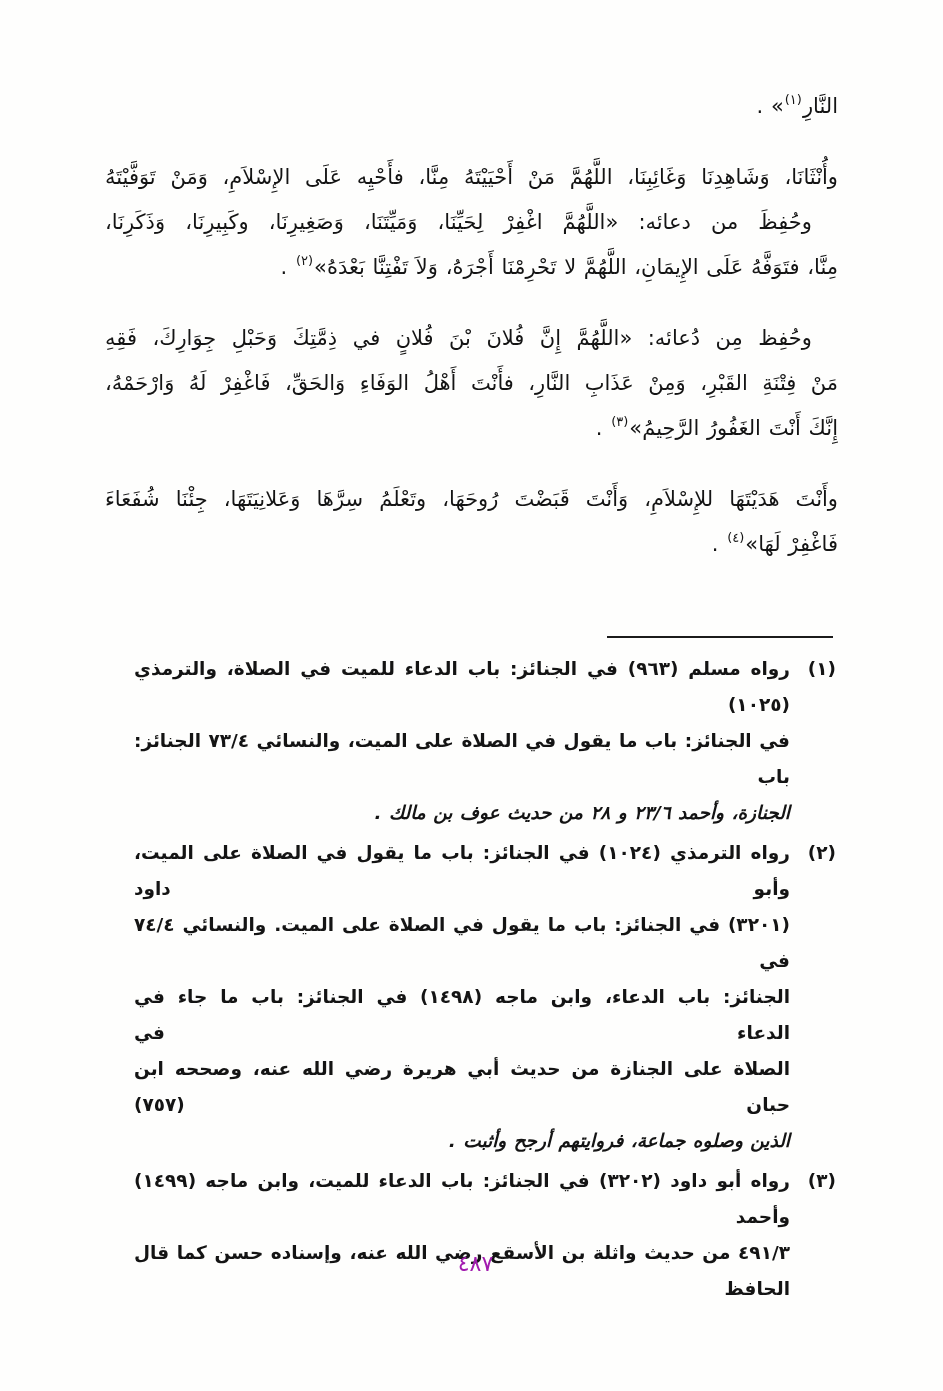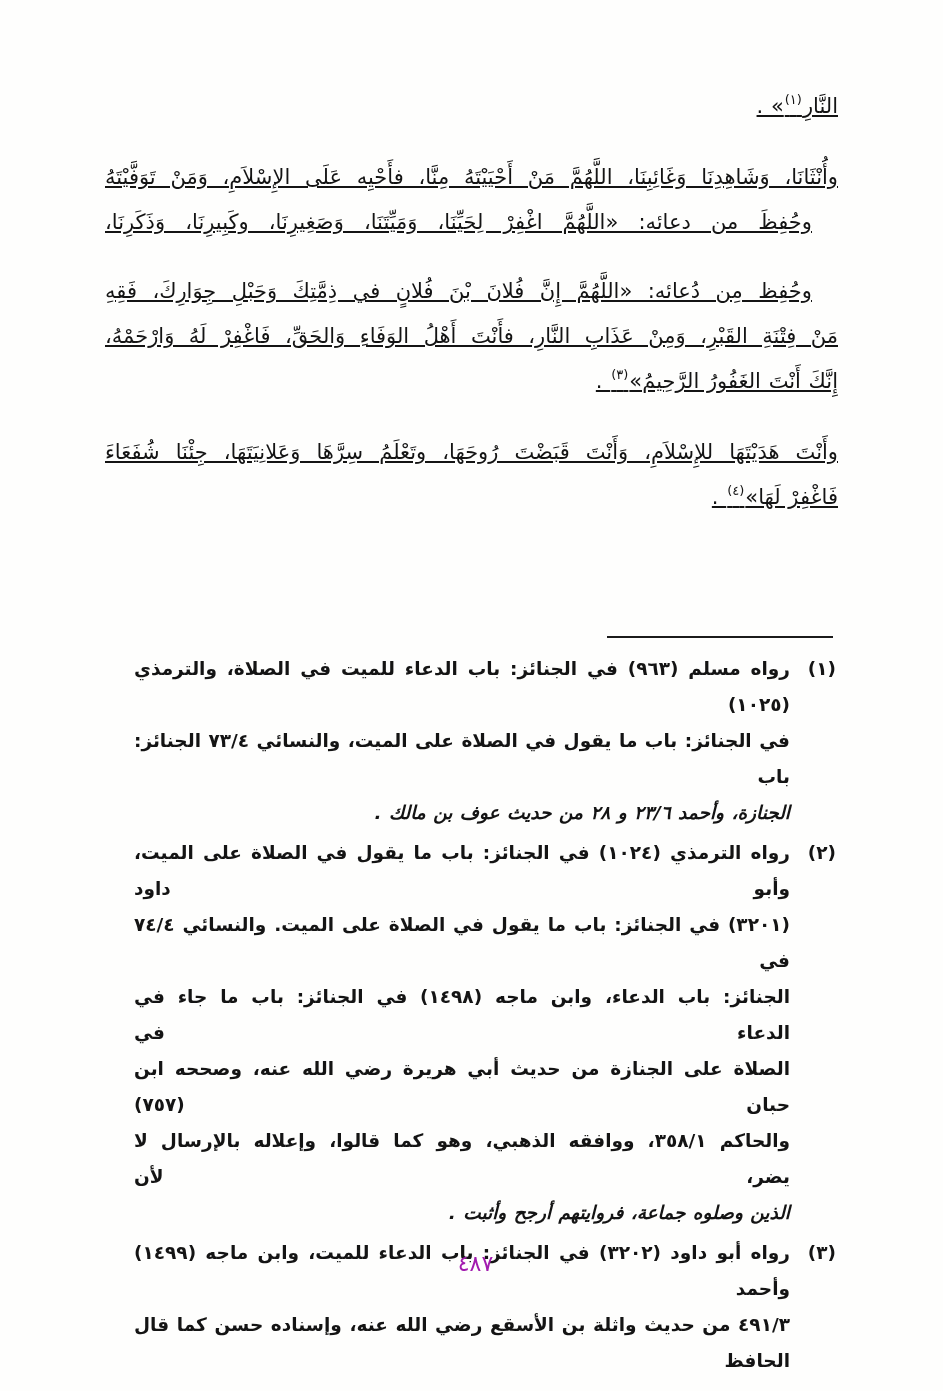--- a/index.html
+++ b/index.html
@@ -17,7 +17,7 @@
     position:absolute; top:84px; right:105px; left:105px;
     font-size:21px; line-height:45px;
   }
-  .para { margin-top:24px;text-decoration:underline; }
+  .para { margin-top:24px; }
   .para:first-child { margin-top:0; }
   .t-line { text-align:justify; text-align-last:justify; word-spacing:1px; }
   .t-line.last { text-align-last:auto; }

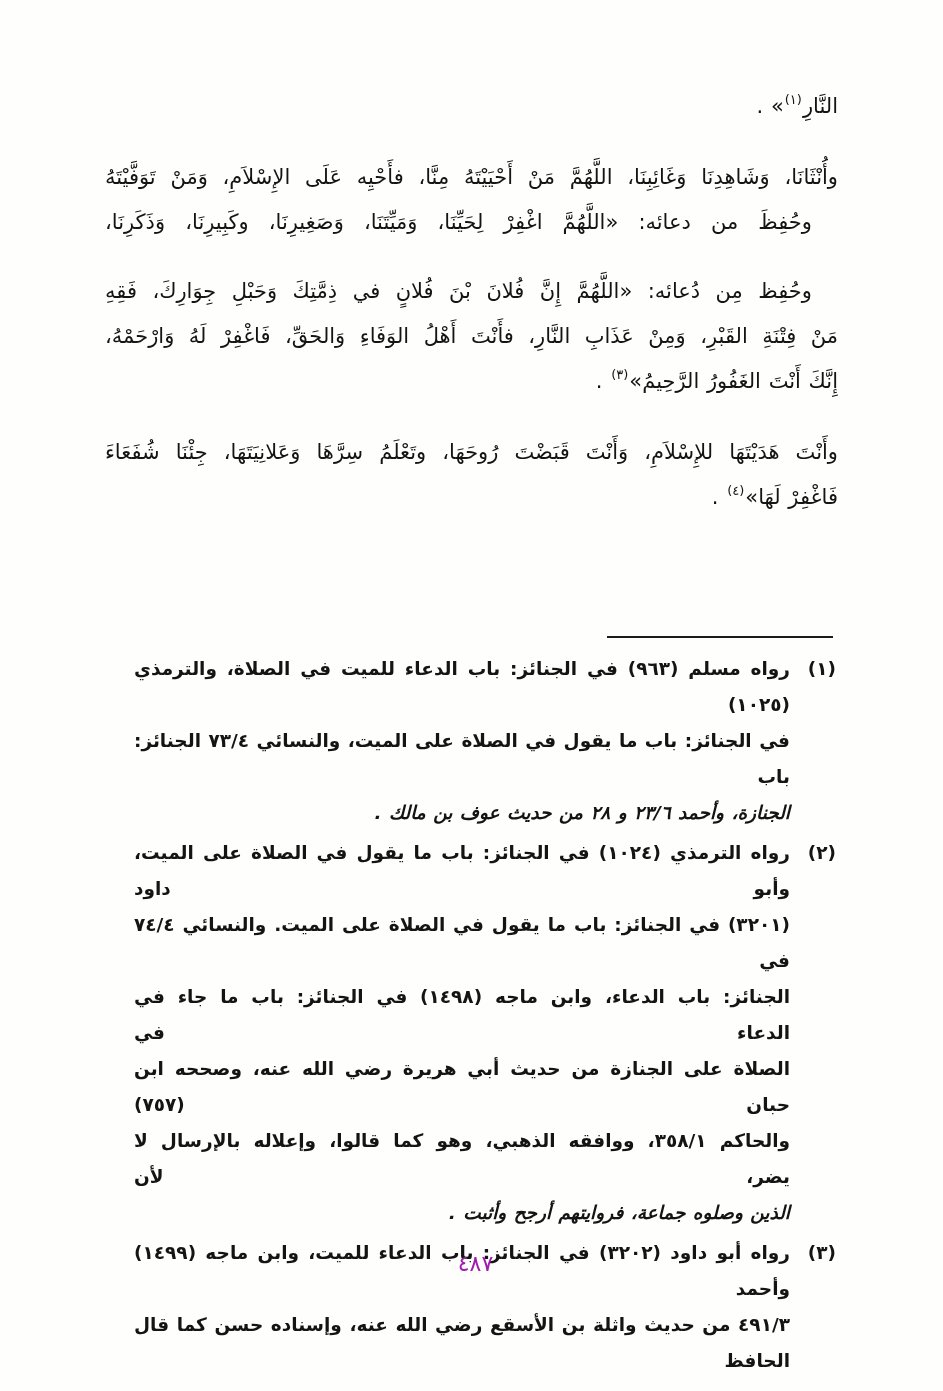--- a/index.html
+++ b/index.html
@@ -55,6 +55,7 @@
       <div class="para">
         <div class="t-line"><span>وأُنْثَانَا، وَشَاهِدِنَا وَغَائِبِنَا، اللَّهُمَّ مَنْ أَحْيَيْتَهُ مِنَّا، فأَحْيِه عَلَى الإِسْلاَمِ، وَمَنْ تَوَفَّيْتَهُ</span></div>
         <div class="t-line first"><span>وحُفِظَ من دعائه: «اللَّهُمَّ اغْفِرْ لِحَيِّنَا، وَمَيِّتَنَا، وَصَغِيرِنَا، وكَبِيرِنَا، وَذَكَرِنَا،</span></div>
+        <div class="t-line last"><span>مِنَّا، فتَوَفَّهُ عَلَى الإِيمَانِ، اللَّهُمَّ لا تَحْرِمْنَا أَجْرَهُ، وَلاَ تَفْتِنَّا بَعْدَهُ»</span><span class="fnref">(٢)</span><span> .</span></div>
       </div>
       <div class="para">
         <div class="t-line first"><span>وحُفِظ مِن دُعائه: «اللَّهُمَّ إِنَّ فُلانَ بْنَ فُلانٍ في ذِمَّتِكَ وَحَبْلِ جِوَارِكَ، فَقِهِ</span></div>

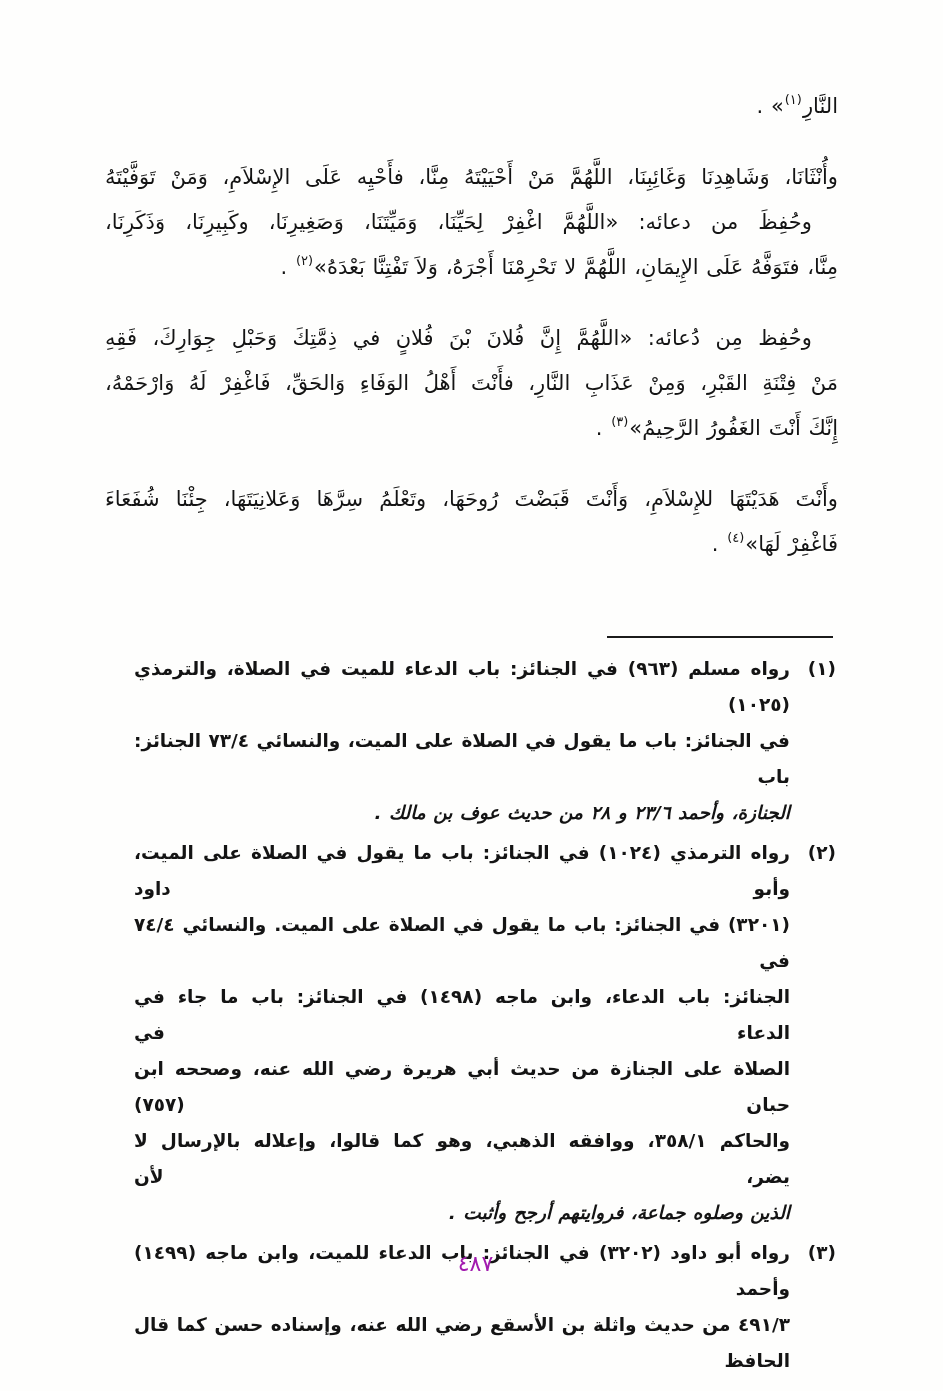--- a/index.html
+++ b/index.html
@@ -84,7 +84,6 @@
           <div class="fn-line">(٣٢٠١) في الجنائز: باب ما يقول في الصلاة على الميت. والنسائي ٧٤/٤ في</div>
           <div class="fn-line">الجنائز: باب الدعاء، وابن ماجه (١٤٩٨) في الجنائز: باب ما جاء في الدعاء في</div>
           <div class="fn-line">الصلاة على الجنازة من حديث أبي هريرة رضي الله عنه، وصححه ابن حبان (٧٥٧)</div>
-          <div class="fn-line">والحاكم ٣٥٨/١، ووافقه الذهبي، وهو كما قالوا، وإعلاله بالإرسال لا يضر، لأن</div>
           <div class="fn-line last">الذين وصلوه جماعة، فروايتهم أرجح وأثبت .</div>
         </div>
       </div>

